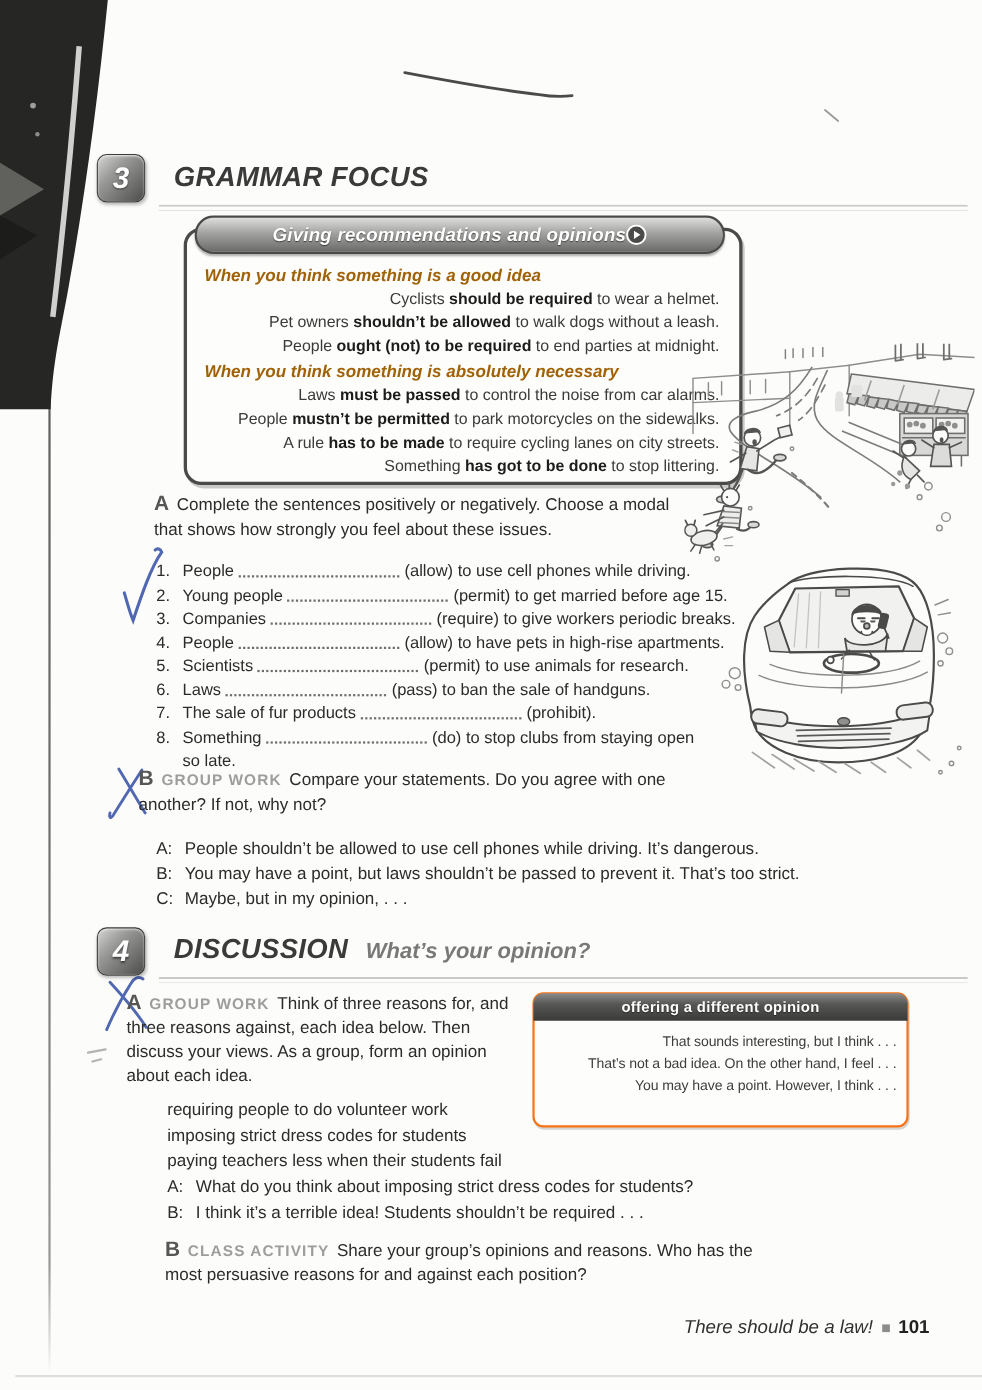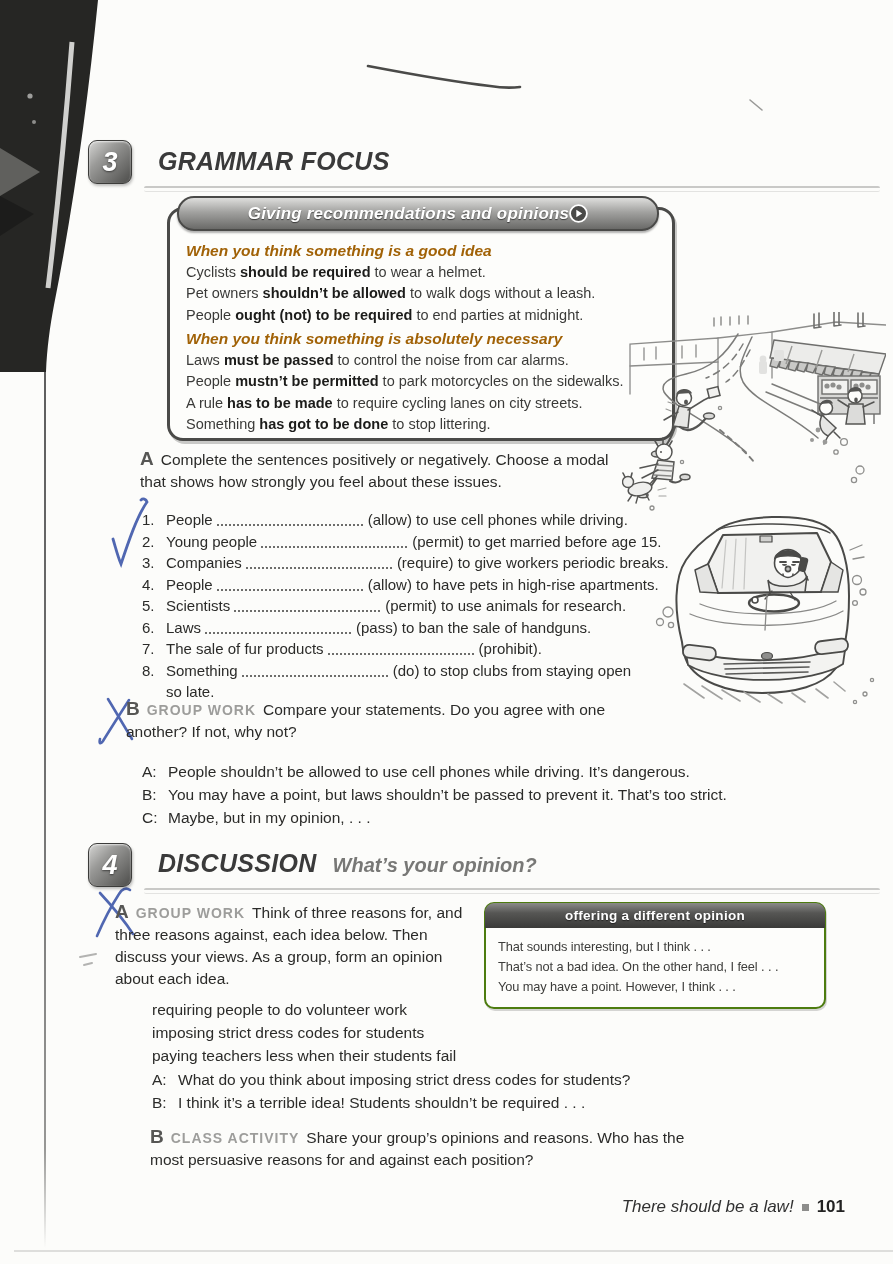--- a/index.html
+++ b/index.html
@@ -36,7 +36,7 @@
         text-shadow:0 1px 1px rgba(0,0,0,.55);white-space:nowrap;}
   .gbox-content{position:absolute;left:186px;top:238px;width:468px;}
   .ghead{font-size:15.5px;font-weight:bold;font-style:italic;color:#a16207;line-height:21.5px;margin-top:2px;}
-  .gsent{font-size:14.5px;color:#3a3a38;line-height:21.5px;}
+  .gsent{font-size:14.5px;color:#3a3a38;line-height:21.5px;text-align:right;}
   .gsent b{color:#1c1c1a;}
 
   

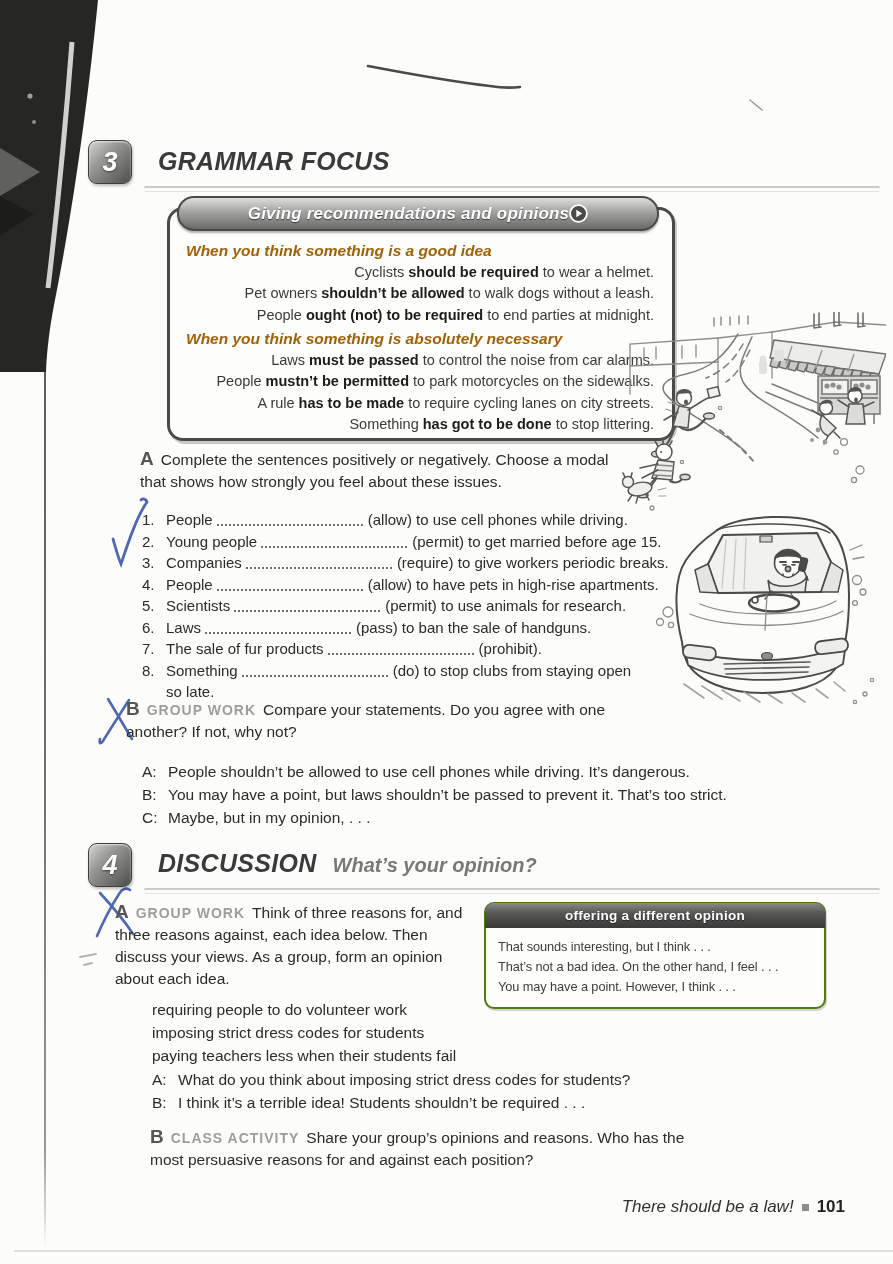--- a/index.html
+++ b/index.html
@@ -51,8 +51,8 @@
   .idea{font-size:15.5px;line-height:23px;color:#2b2b29;}
 
   
-  .obox{left:484px;top:902px;width:338px;background:#fdfdfb;border:2px solid #4d7c0f;border-radius:10px;
-        box-shadow:1px 2px 0 #d4d4d2;}
+  .obox{left:484px;top:902px;width:338px;background:#fdfdfb;border:2px solid #f97316;border-radius:10px;
+        box-shadow:1px 2px 0 #d4d4d2;text-align:right;}
   .obox-head{height:25px;margin:-1px -1px 0 -1px;border-radius:9px 9px 0 0;
         background:linear-gradient(180deg,#8b8b89 0%,#565654 40%,#3a3a38 100%);
         display:flex;align-items:center;justify-content:center;}

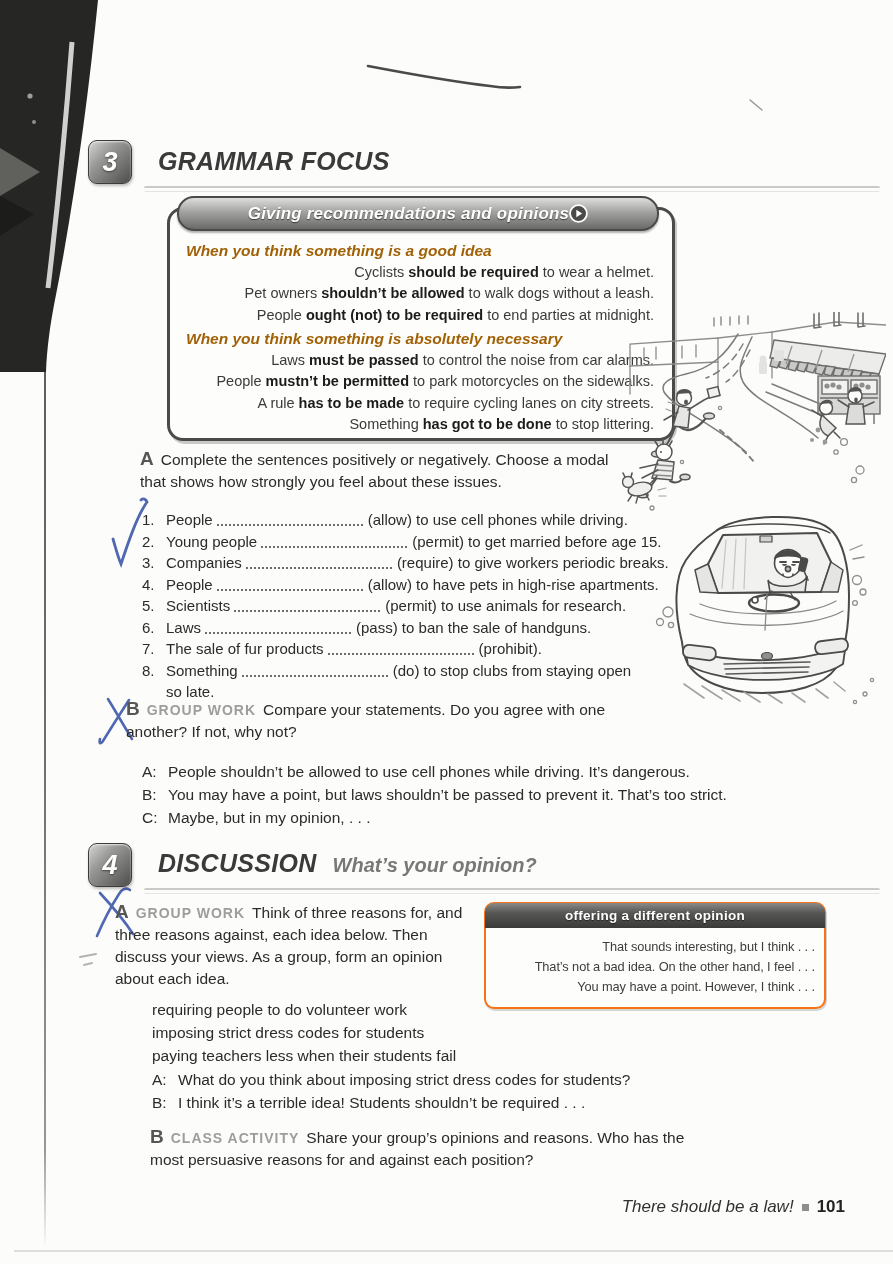--- a/index.html
+++ b/index.html
@@ -57,7 +57,7 @@
         background:linear-gradient(180deg,#8b8b89 0%,#565654 40%,#3a3a38 100%);
         display:flex;align-items:center;justify-content:center;}
   .obox-head span{color:#fff;font-weight:bold;font-size:13.5px;letter-spacing:.3px;text-shadow:0 1px 1px rgba(0,0,0,.5);}
-  .obox-body{padding:9px 9px 10px 12px;}
+  .obox-body{padding:9px 9px 26px 12px;}
   .oline{font-size:12.8px;line-height:20px;color:#3d3d3b;white-space:nowrap;letter-spacing:-.1px;}
 
   

